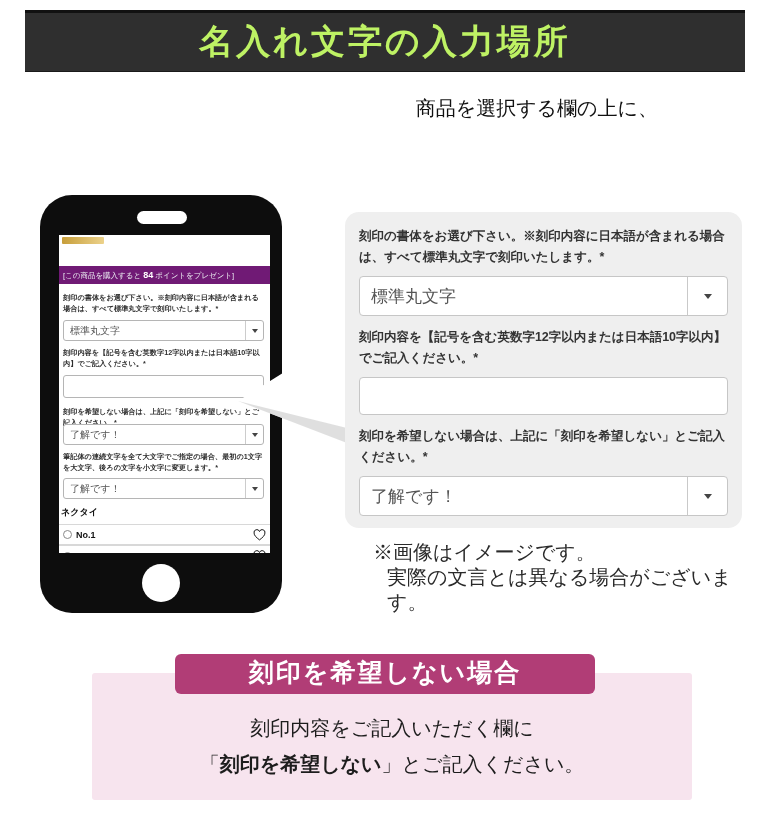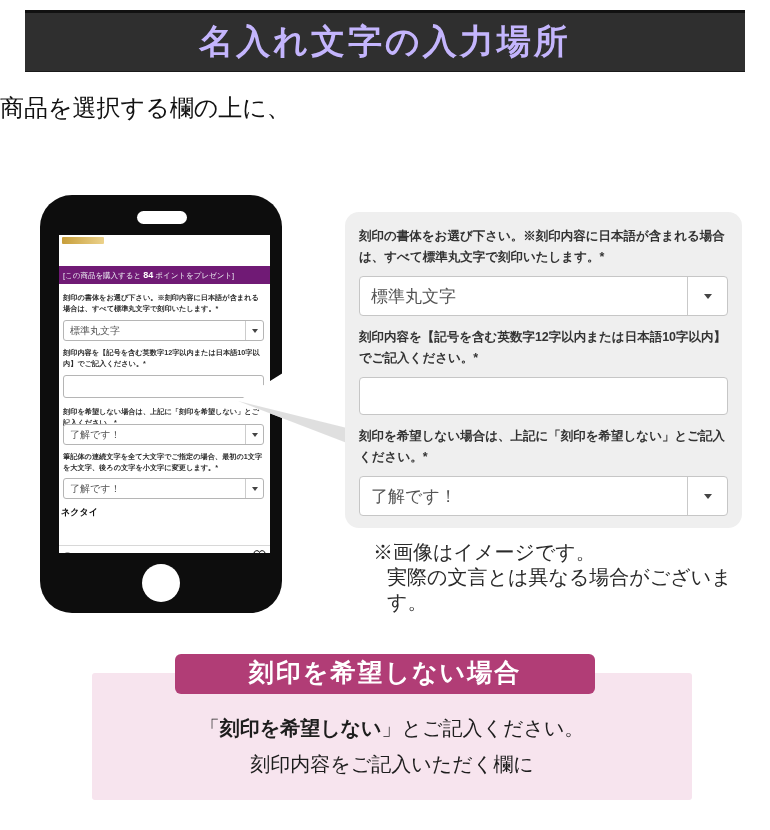--- a/index.html
+++ b/index.html
@@ -13,7 +13,7 @@
   .top-banner {
     position:absolute; left:25px; top:10px; width:720px; height:62px;
     background:#2f2f2f; border-top:3px solid #111; border-bottom:1px solid #1a1a1a;
-    color:#c4b5fd; font-family:"Liberation Serif", serif; font-size:34px;
+    color:#bef264; font-family:"Liberation Serif", serif; font-size:34px;
     letter-spacing:3px; text-align:center; line-height:58px; font-weight:700;
   }
   .subtitle {

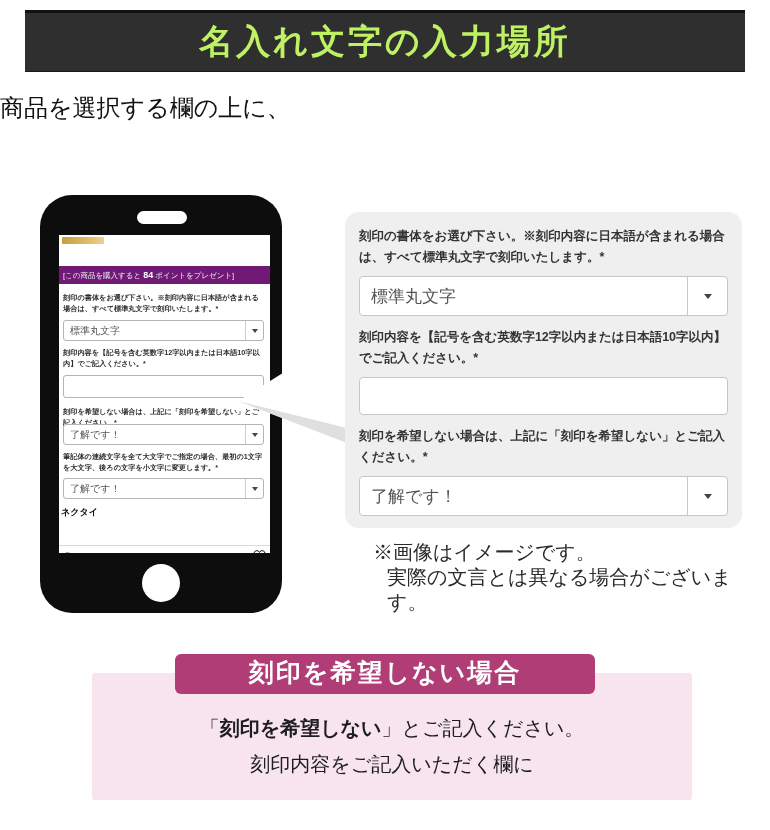--- a/index.html
+++ b/index.html
@@ -17,8 +17,8 @@
     letter-spacing:3px; text-align:center; line-height:58px; font-weight:700;
   }
   .subtitle {
-    position:absolute; left:0; top:88px; width:658px; text-align:left;
-    font-family:"Liberation Serif", serif; font-size:24px; color:#111; line-height:40px;
+    position:absolute; left:0; top:88px; width:658px; text-align:right;
+    font-family:"Liberation Serif", serif; font-size:20px; color:#111; line-height:40px;
   }
 
   

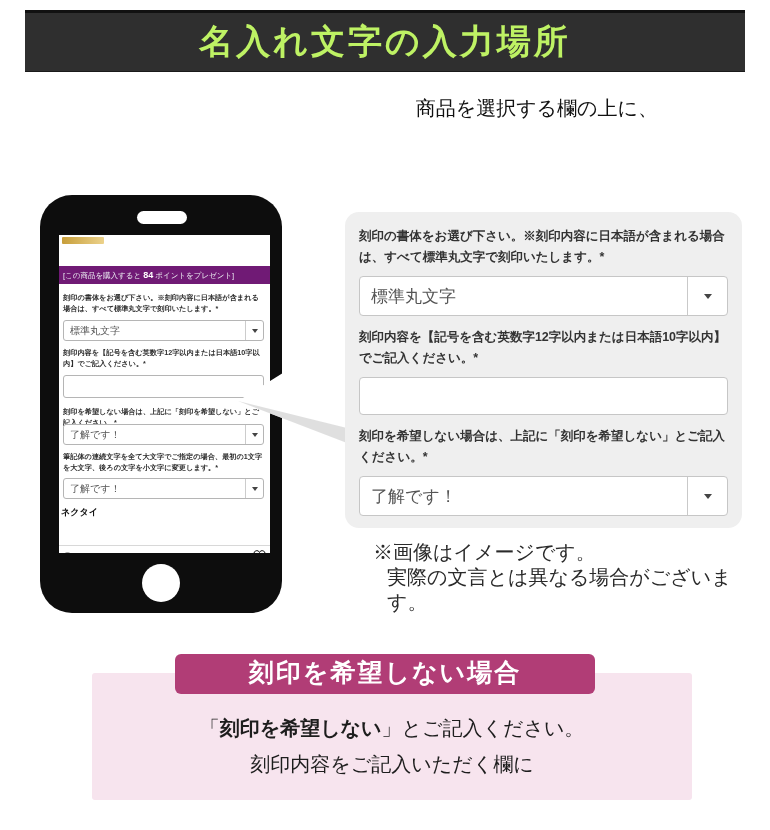--- a/index.html
+++ b/index.html
@@ -145,6 +145,13 @@
 
       <div class="p-section-title">ネクタイ</div>
 
+      <div class="p-row p-row1">
+        <span class="radio"></span>
+        <span class="rlabel">No.1</span>
+        <svg width="13" height="12" viewBox="0 0 24 22">
+          <path d="M12 20 C6 15.5 2 11.8 2 7.4 A5.2 5.2 0 0 1 12 4.6 A5.2 5.2 0 0 1 22 7.4 C22 11.8 18 15.5 12 20 Z" fill="none" stroke="#111" stroke-width="1.8"></path>
+        </svg>
+      </div>
       <div class="p-row p-row2">
         <span class="radio"></span>
         <span class="rlabel">No.2</span>

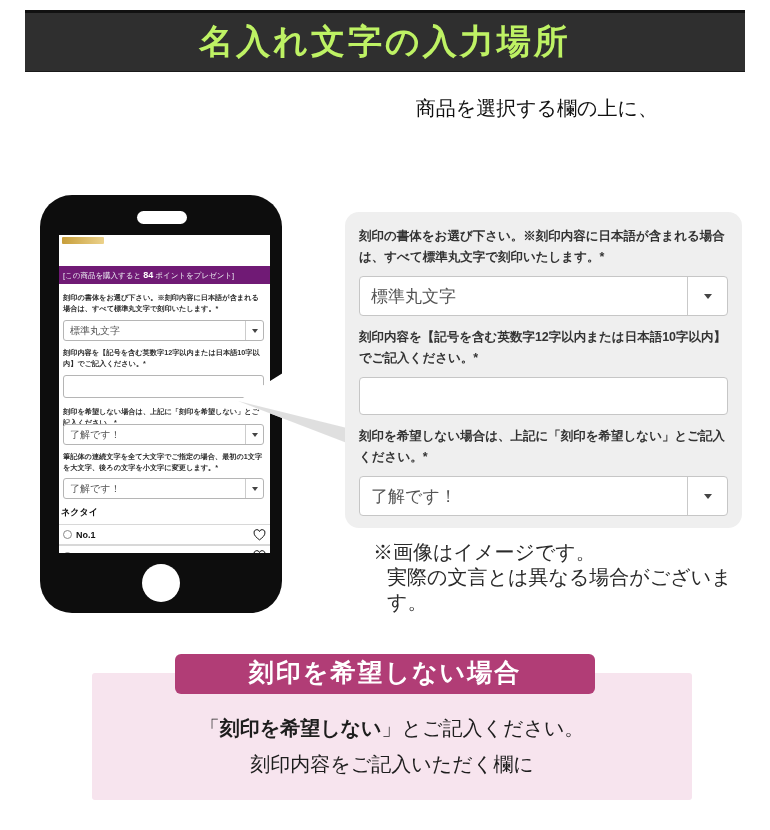--- a/index.html
+++ b/index.html
@@ -197,10 +197,10 @@
   <div class="pink-band"></div>
   <div class="footer-banner">刻印を希望しない場合</div>
   <div class="footer-text">
+    <div>刻印内容をご記入いただく欄に</div>
     <div>
       <span>「</span><b>刻印を希望しない</b><span>」とご記入ください。</span>
     </div>
-    <div>刻印内容をご記入いただく欄に</div>
   </div>
 
 </div>

